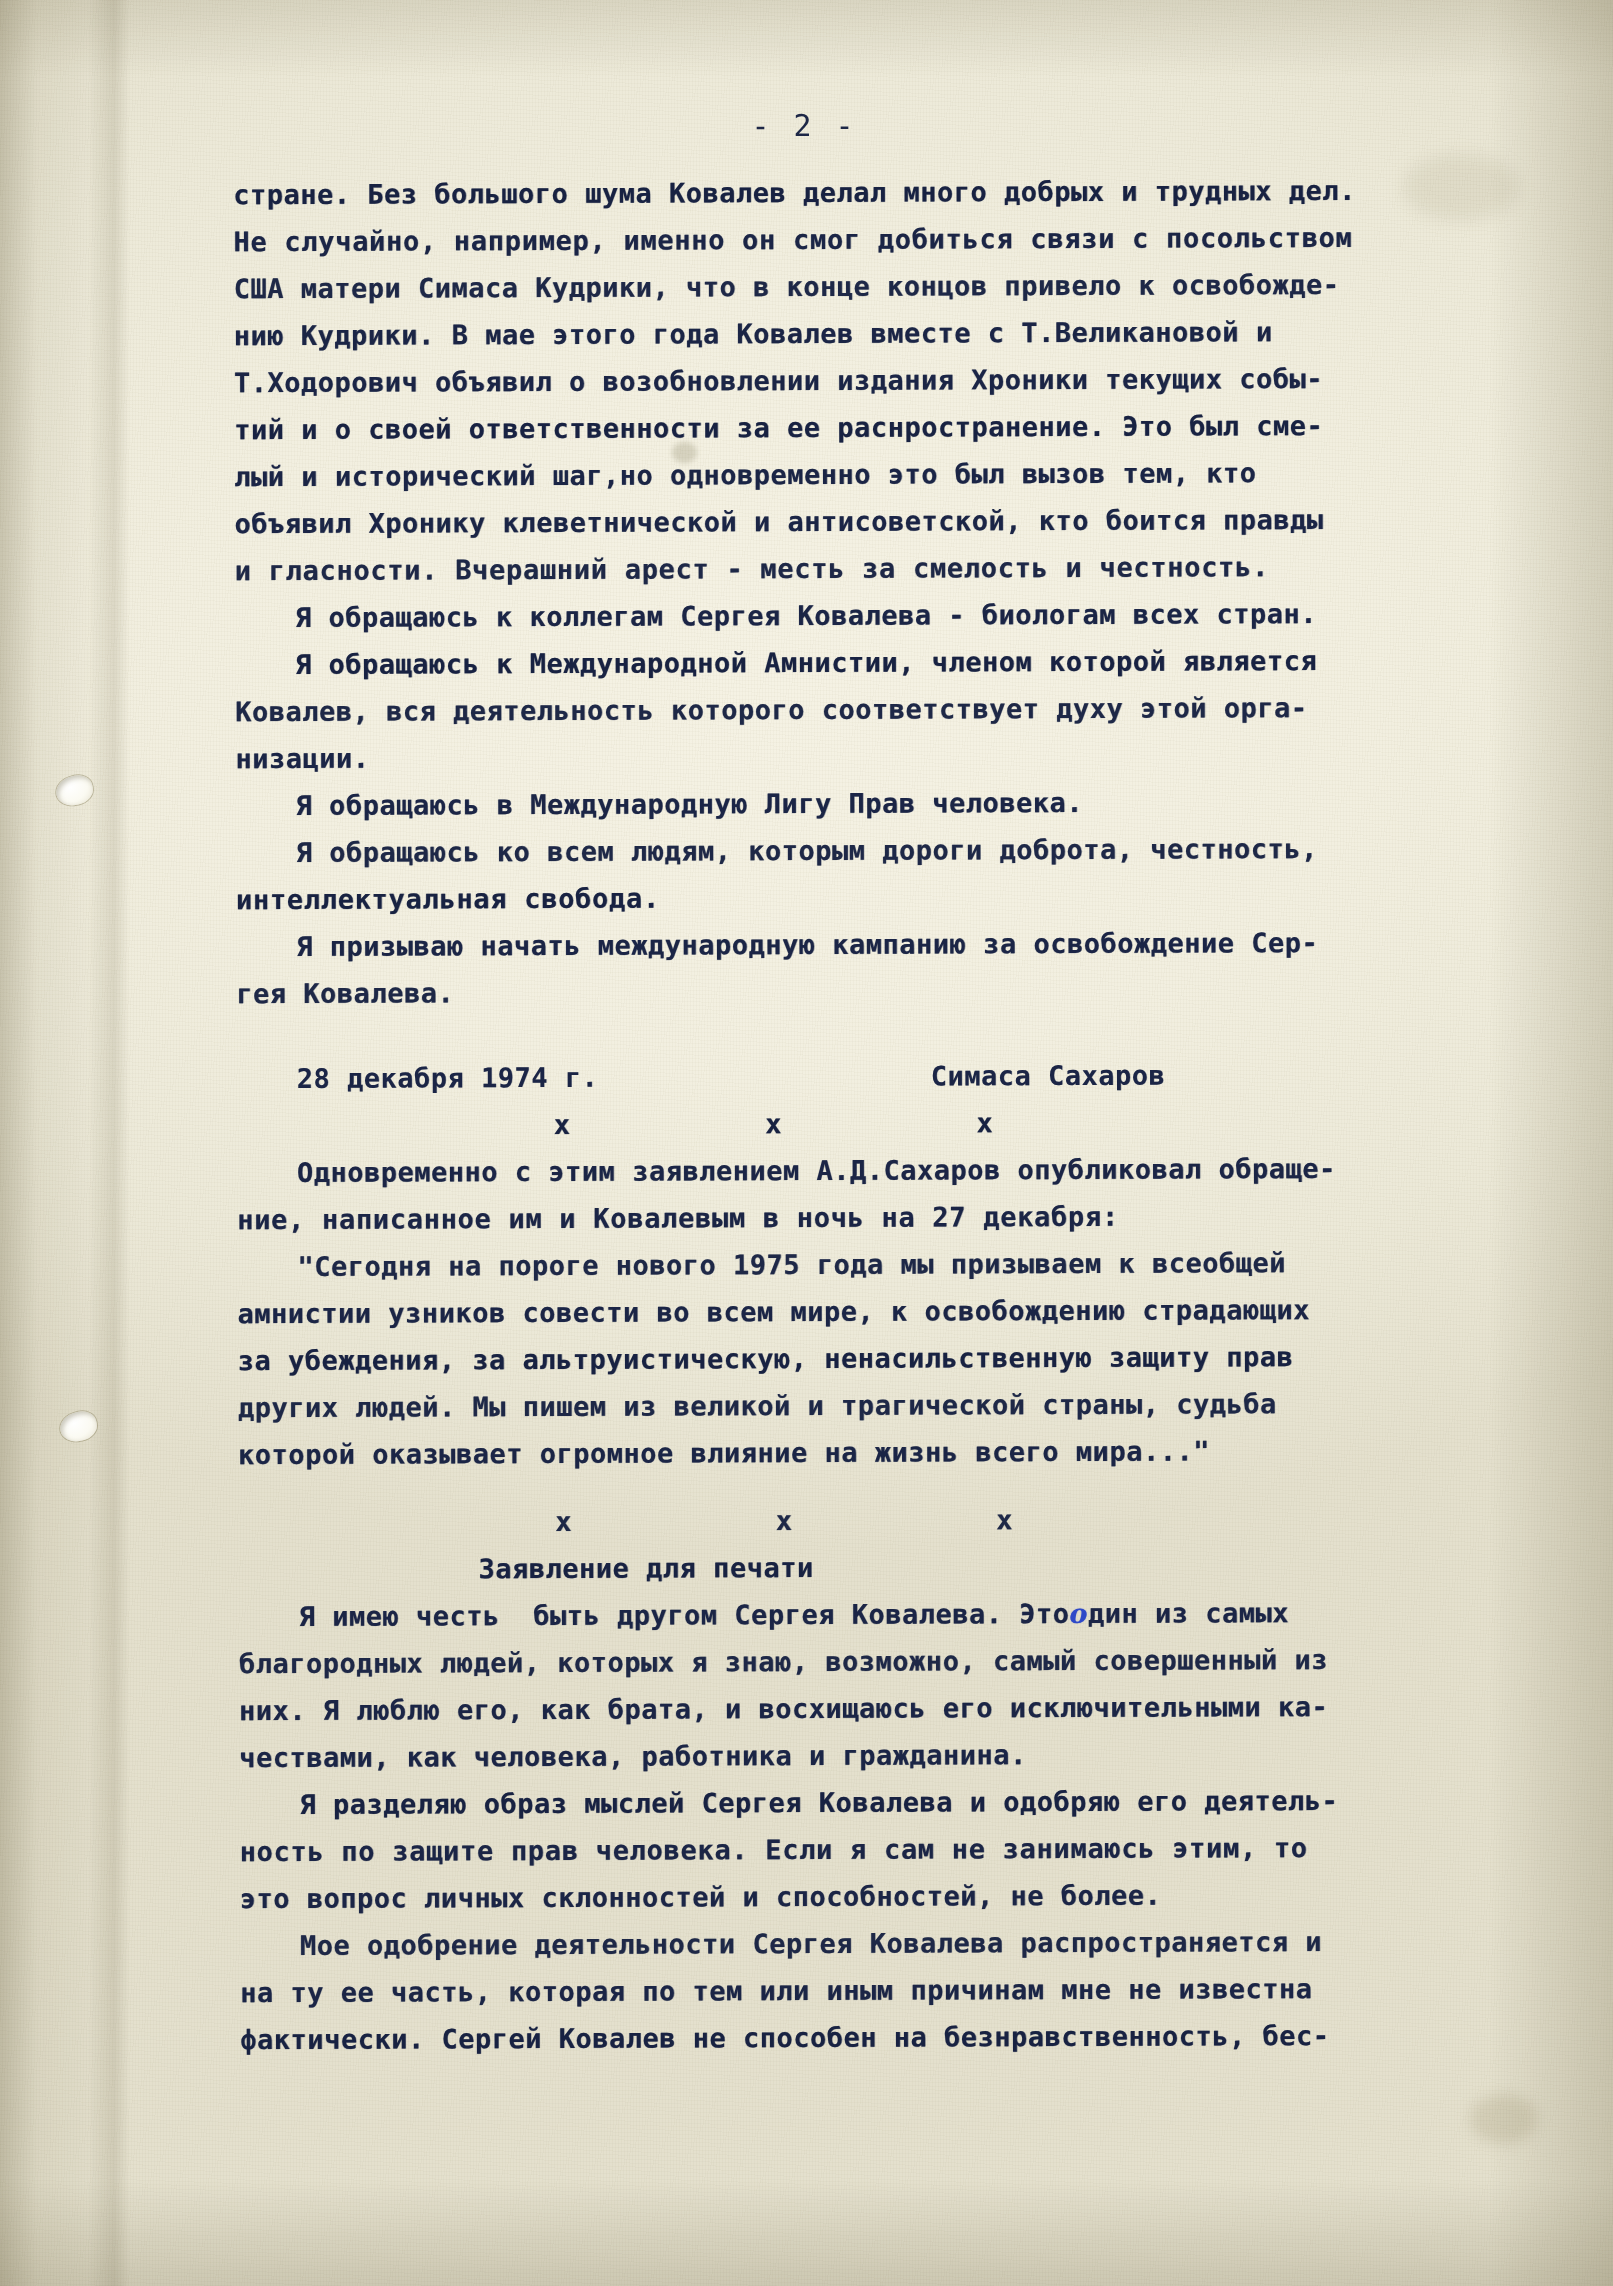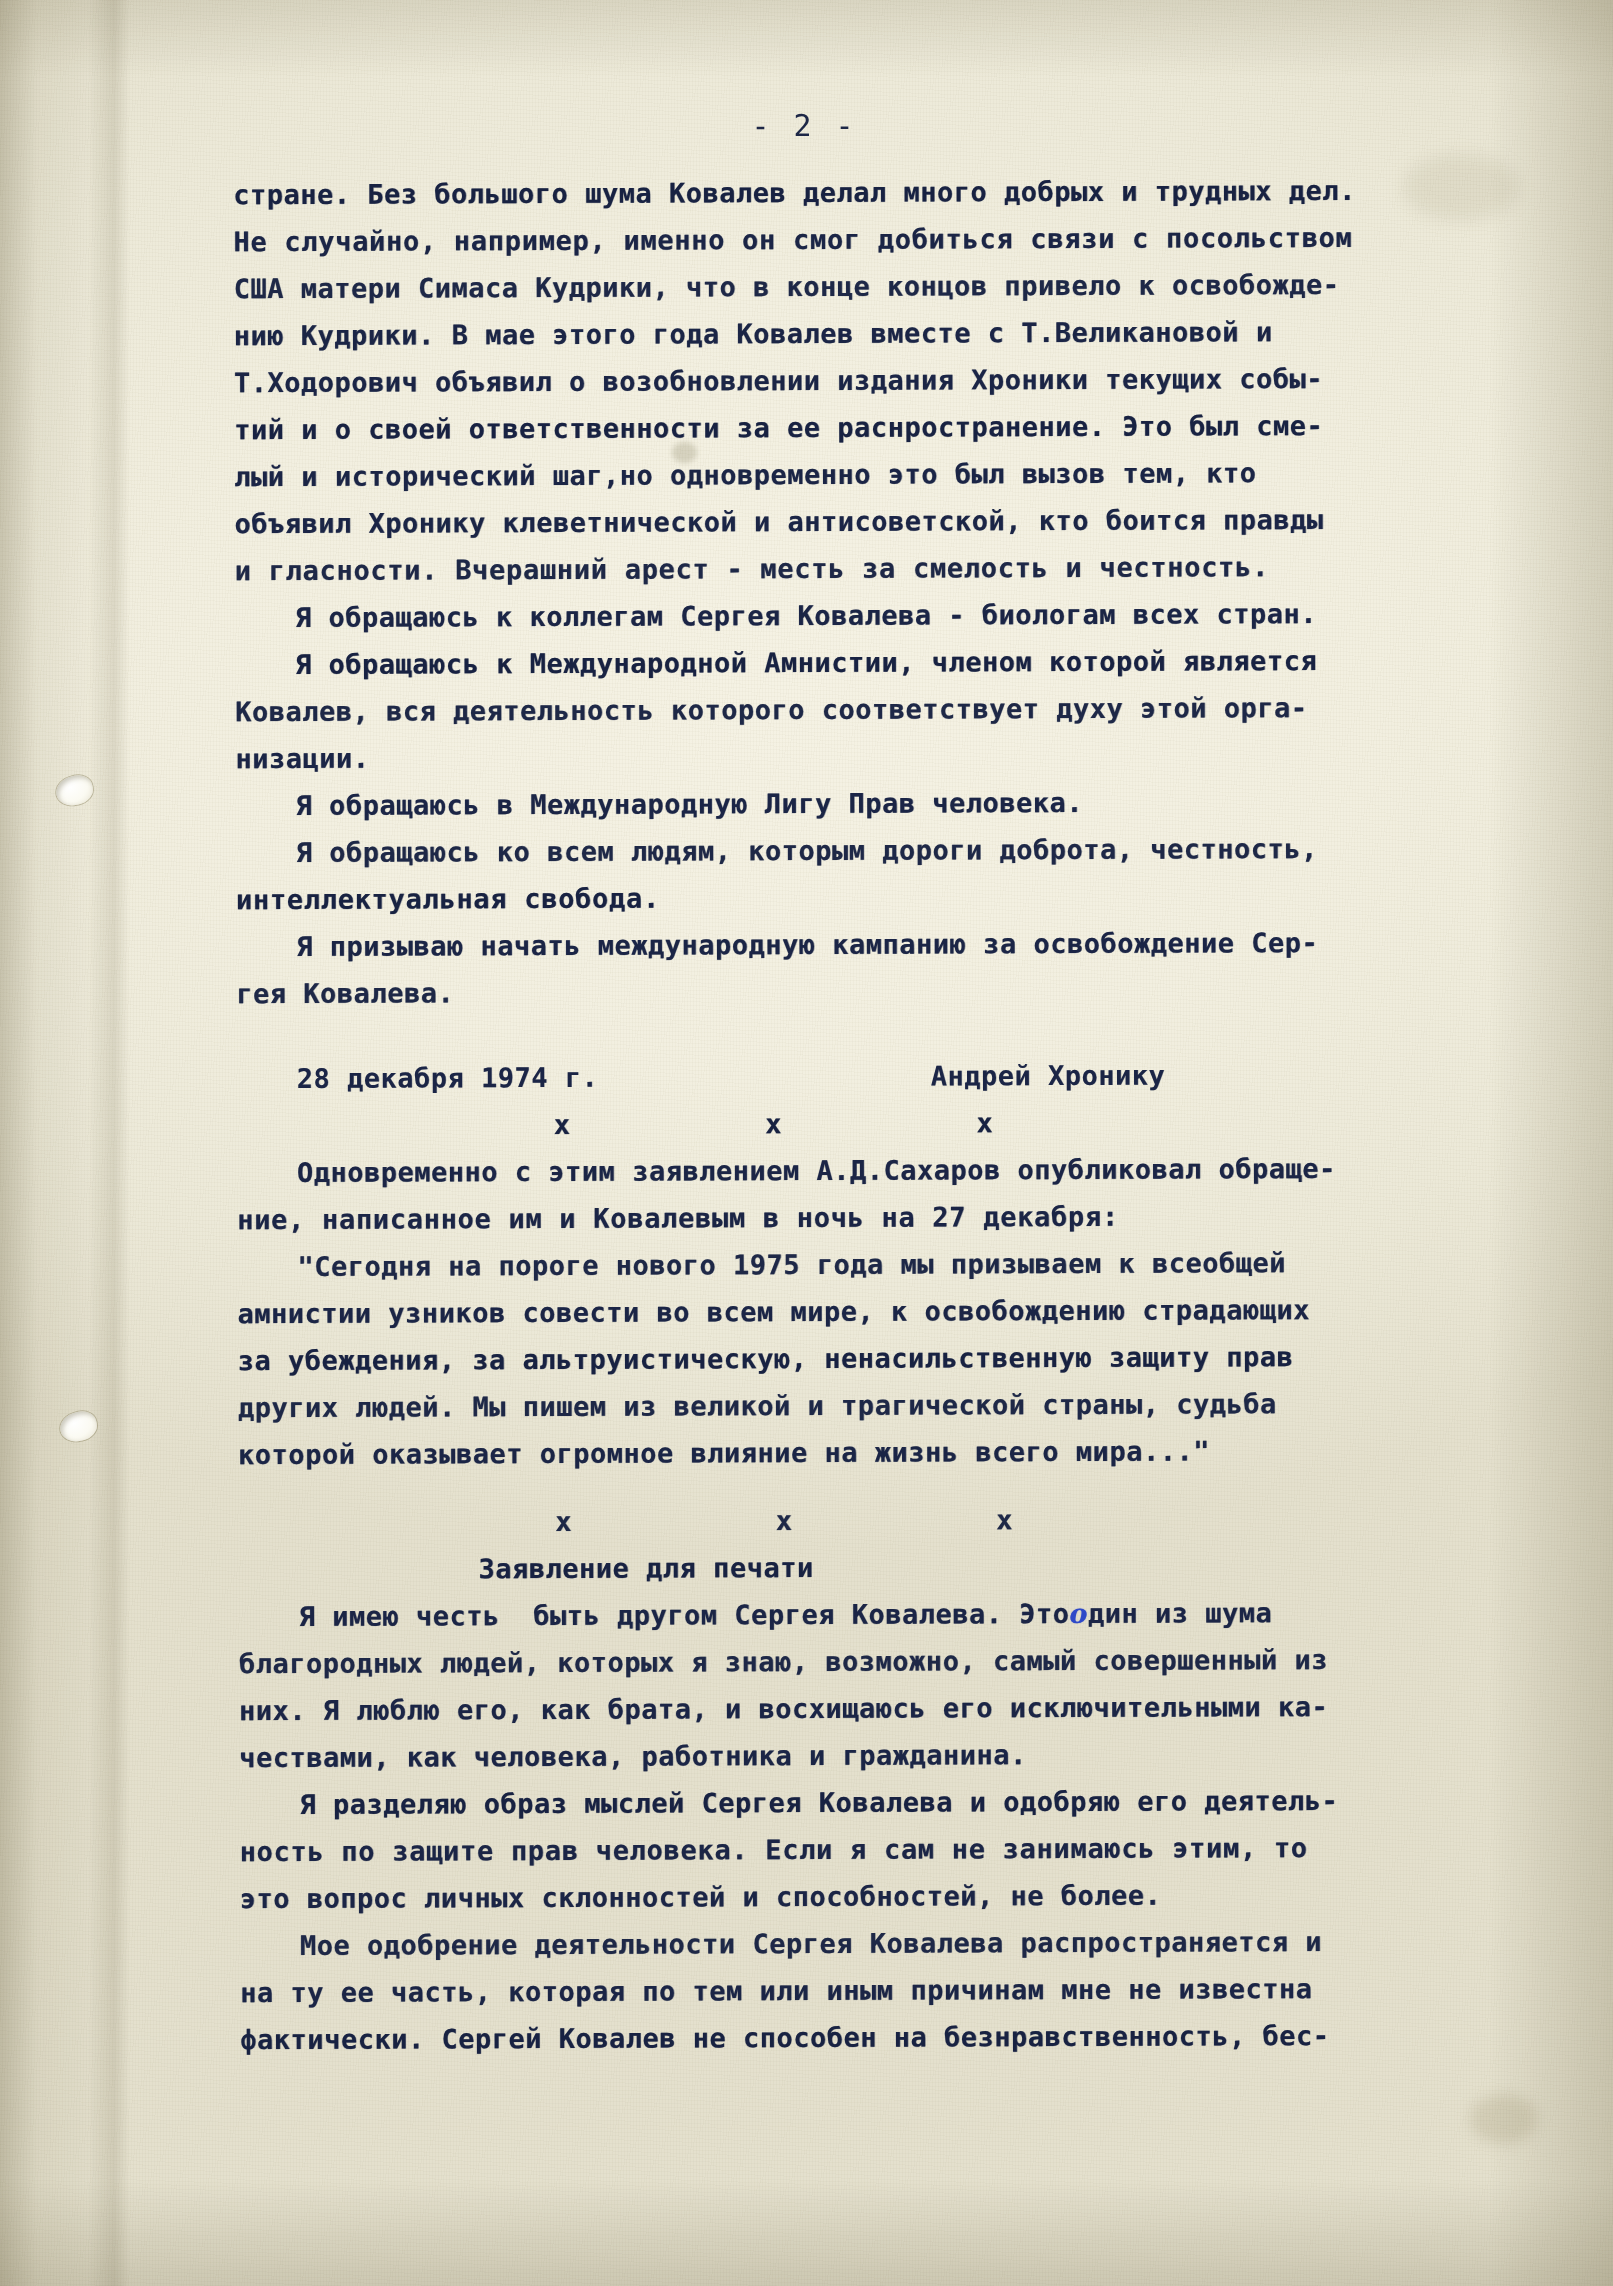--- a/index.html
+++ b/index.html
@@ -195,7 +195,7 @@
 
       <div class="datesig">
         <span class="d">28 декабря 1974 г.</span>
-        <span>Андрей Хронику</span>
+        <span>Симаса Сахаров</span>
       </div>
 
       <div class="ln sep">x            x            x</div>

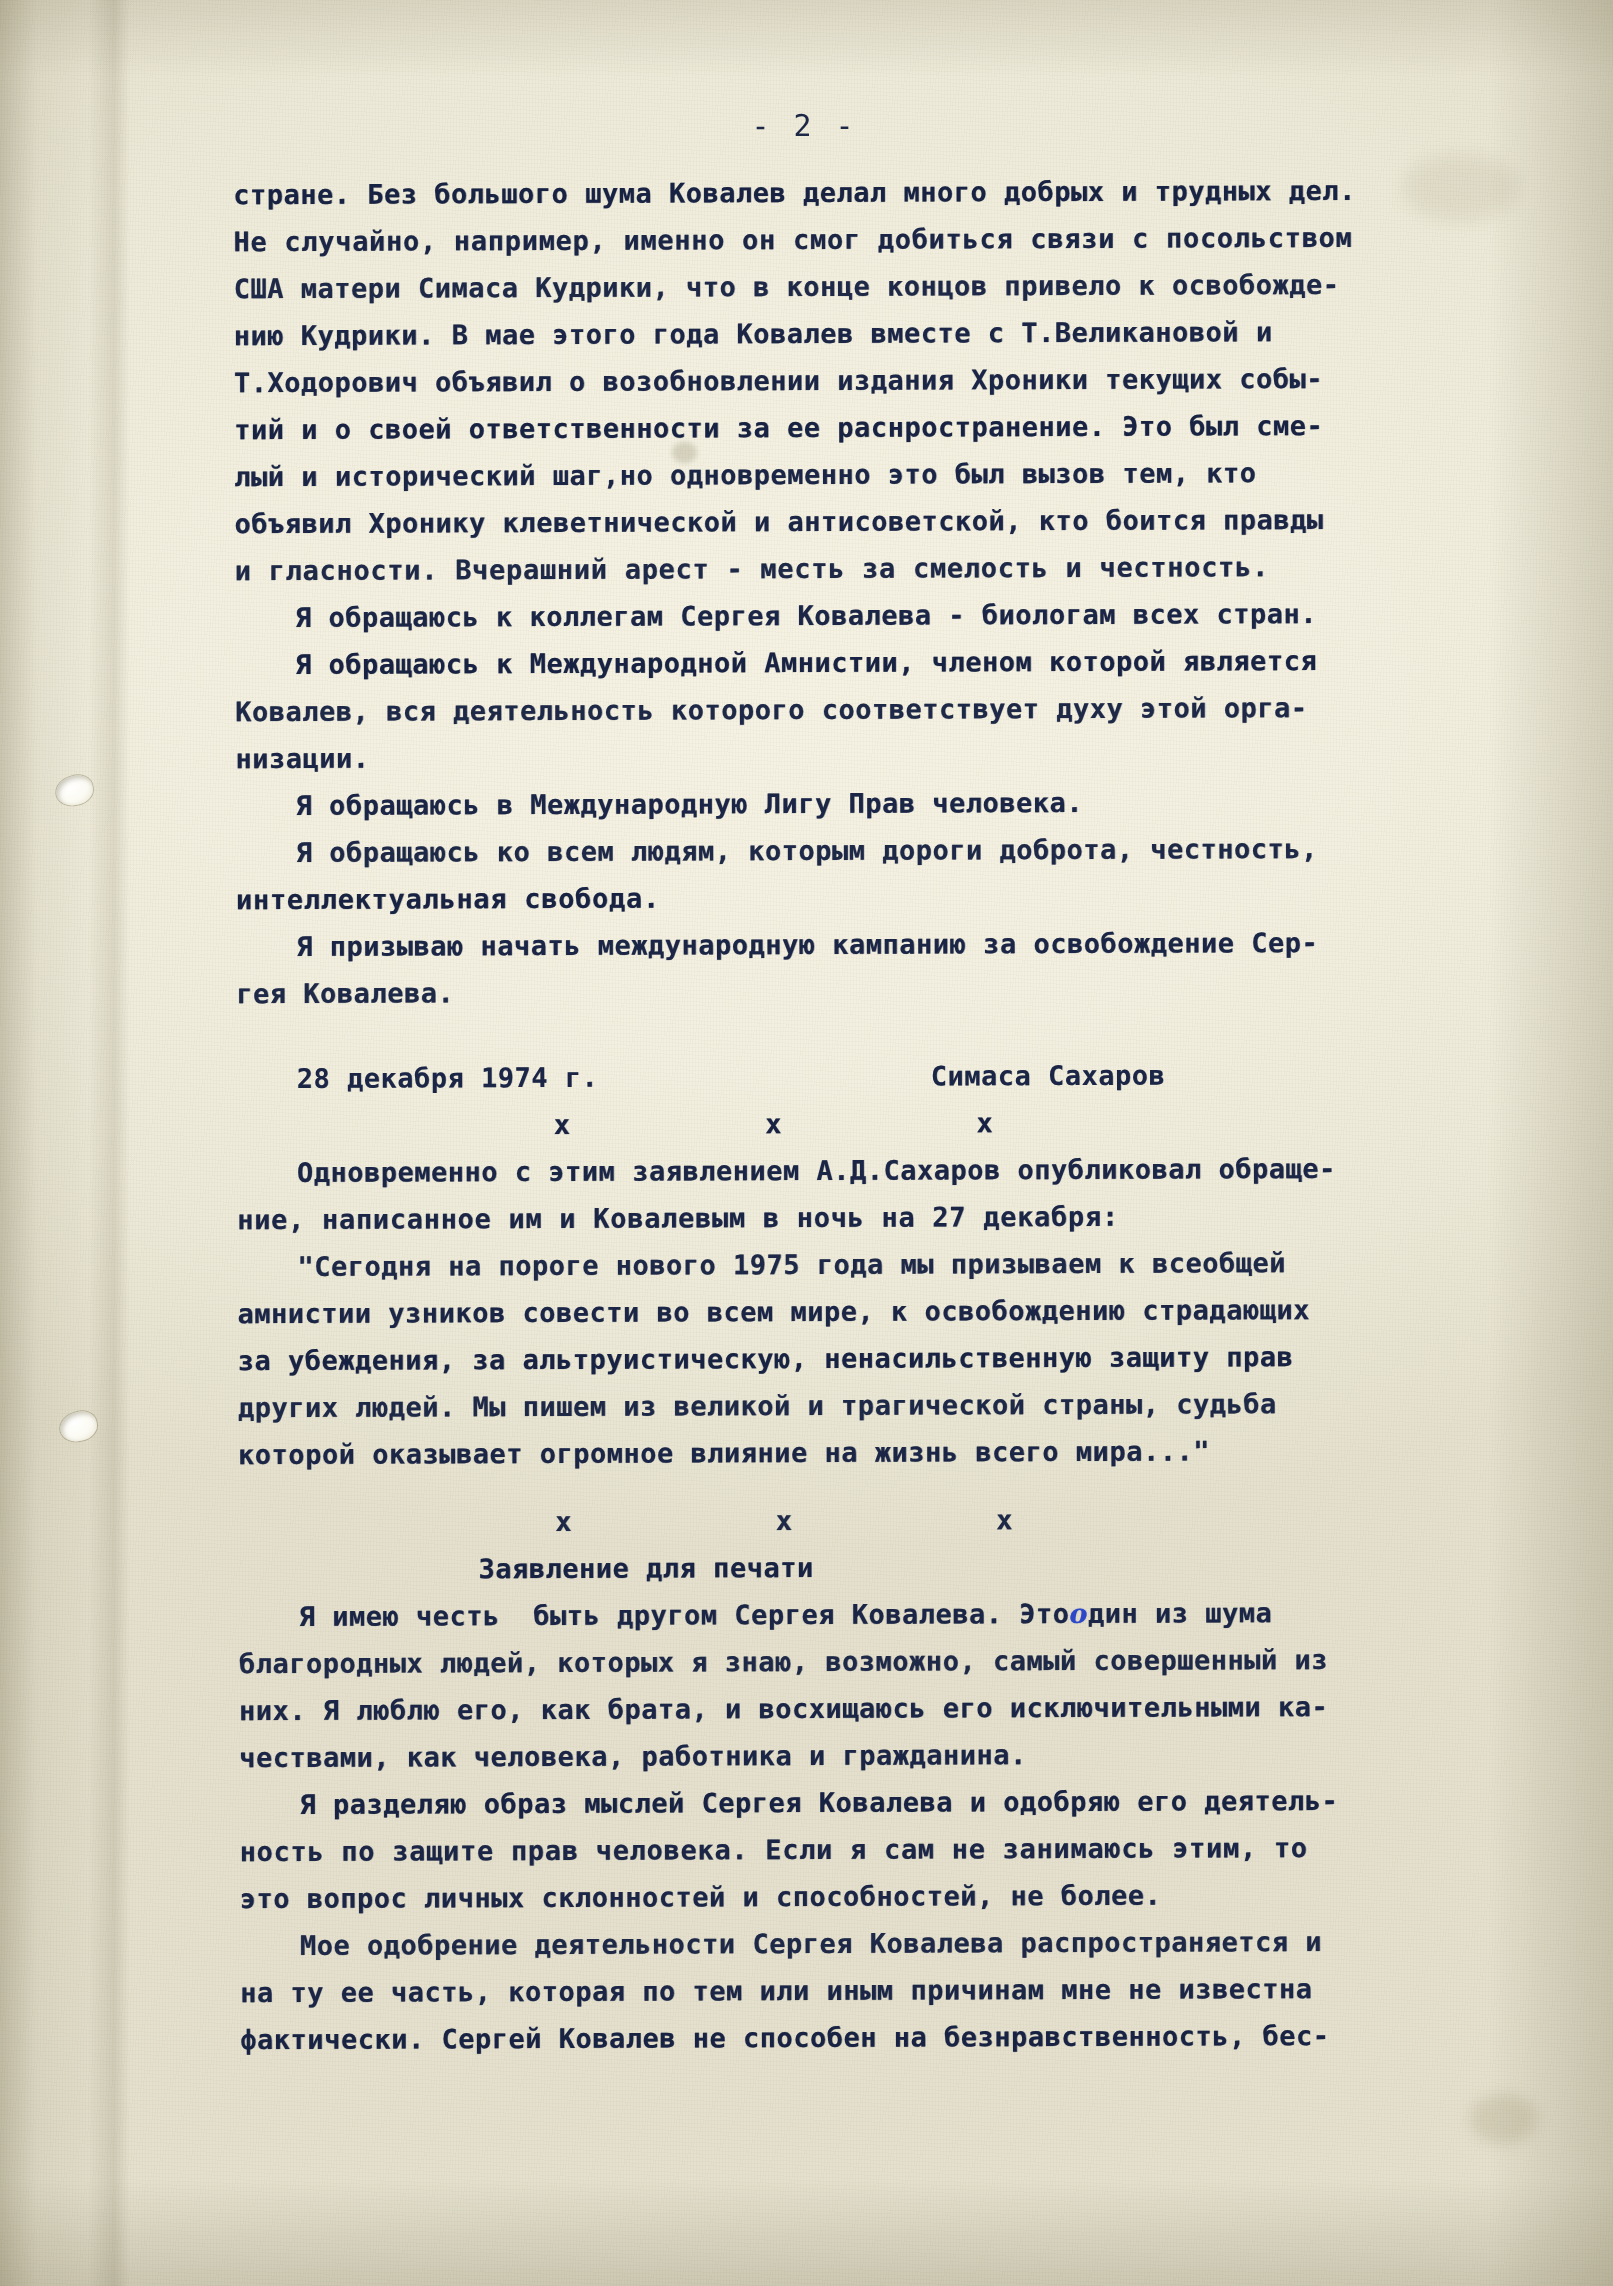--- a/index.html
+++ b/index.html
@@ -215,7 +215,7 @@
 
       <div class="ln center-head">Заявление для печати</div>
 
-      <div class="ln ind"><span>Я имею честь  быть другом Сергея Ковалева. Это</span><span class="handcorr">о</span><span>дин из шума</span></div>
+      <div class="ln ind"><span>Я имею честь  быть другом Сергея Ковалева. Это</span><span class="handcorr">о</span><span>дин из самых</span></div>
       <div class="ln">благородных людей, которых я знаю, возможно, самый совершенный из</div>
       <div class="ln">них. Я люблю его, как брата, и восхищаюсь его исключительными ка-</div>
       <div class="ln">чествами, как человека, работника и гражданина.</div>

